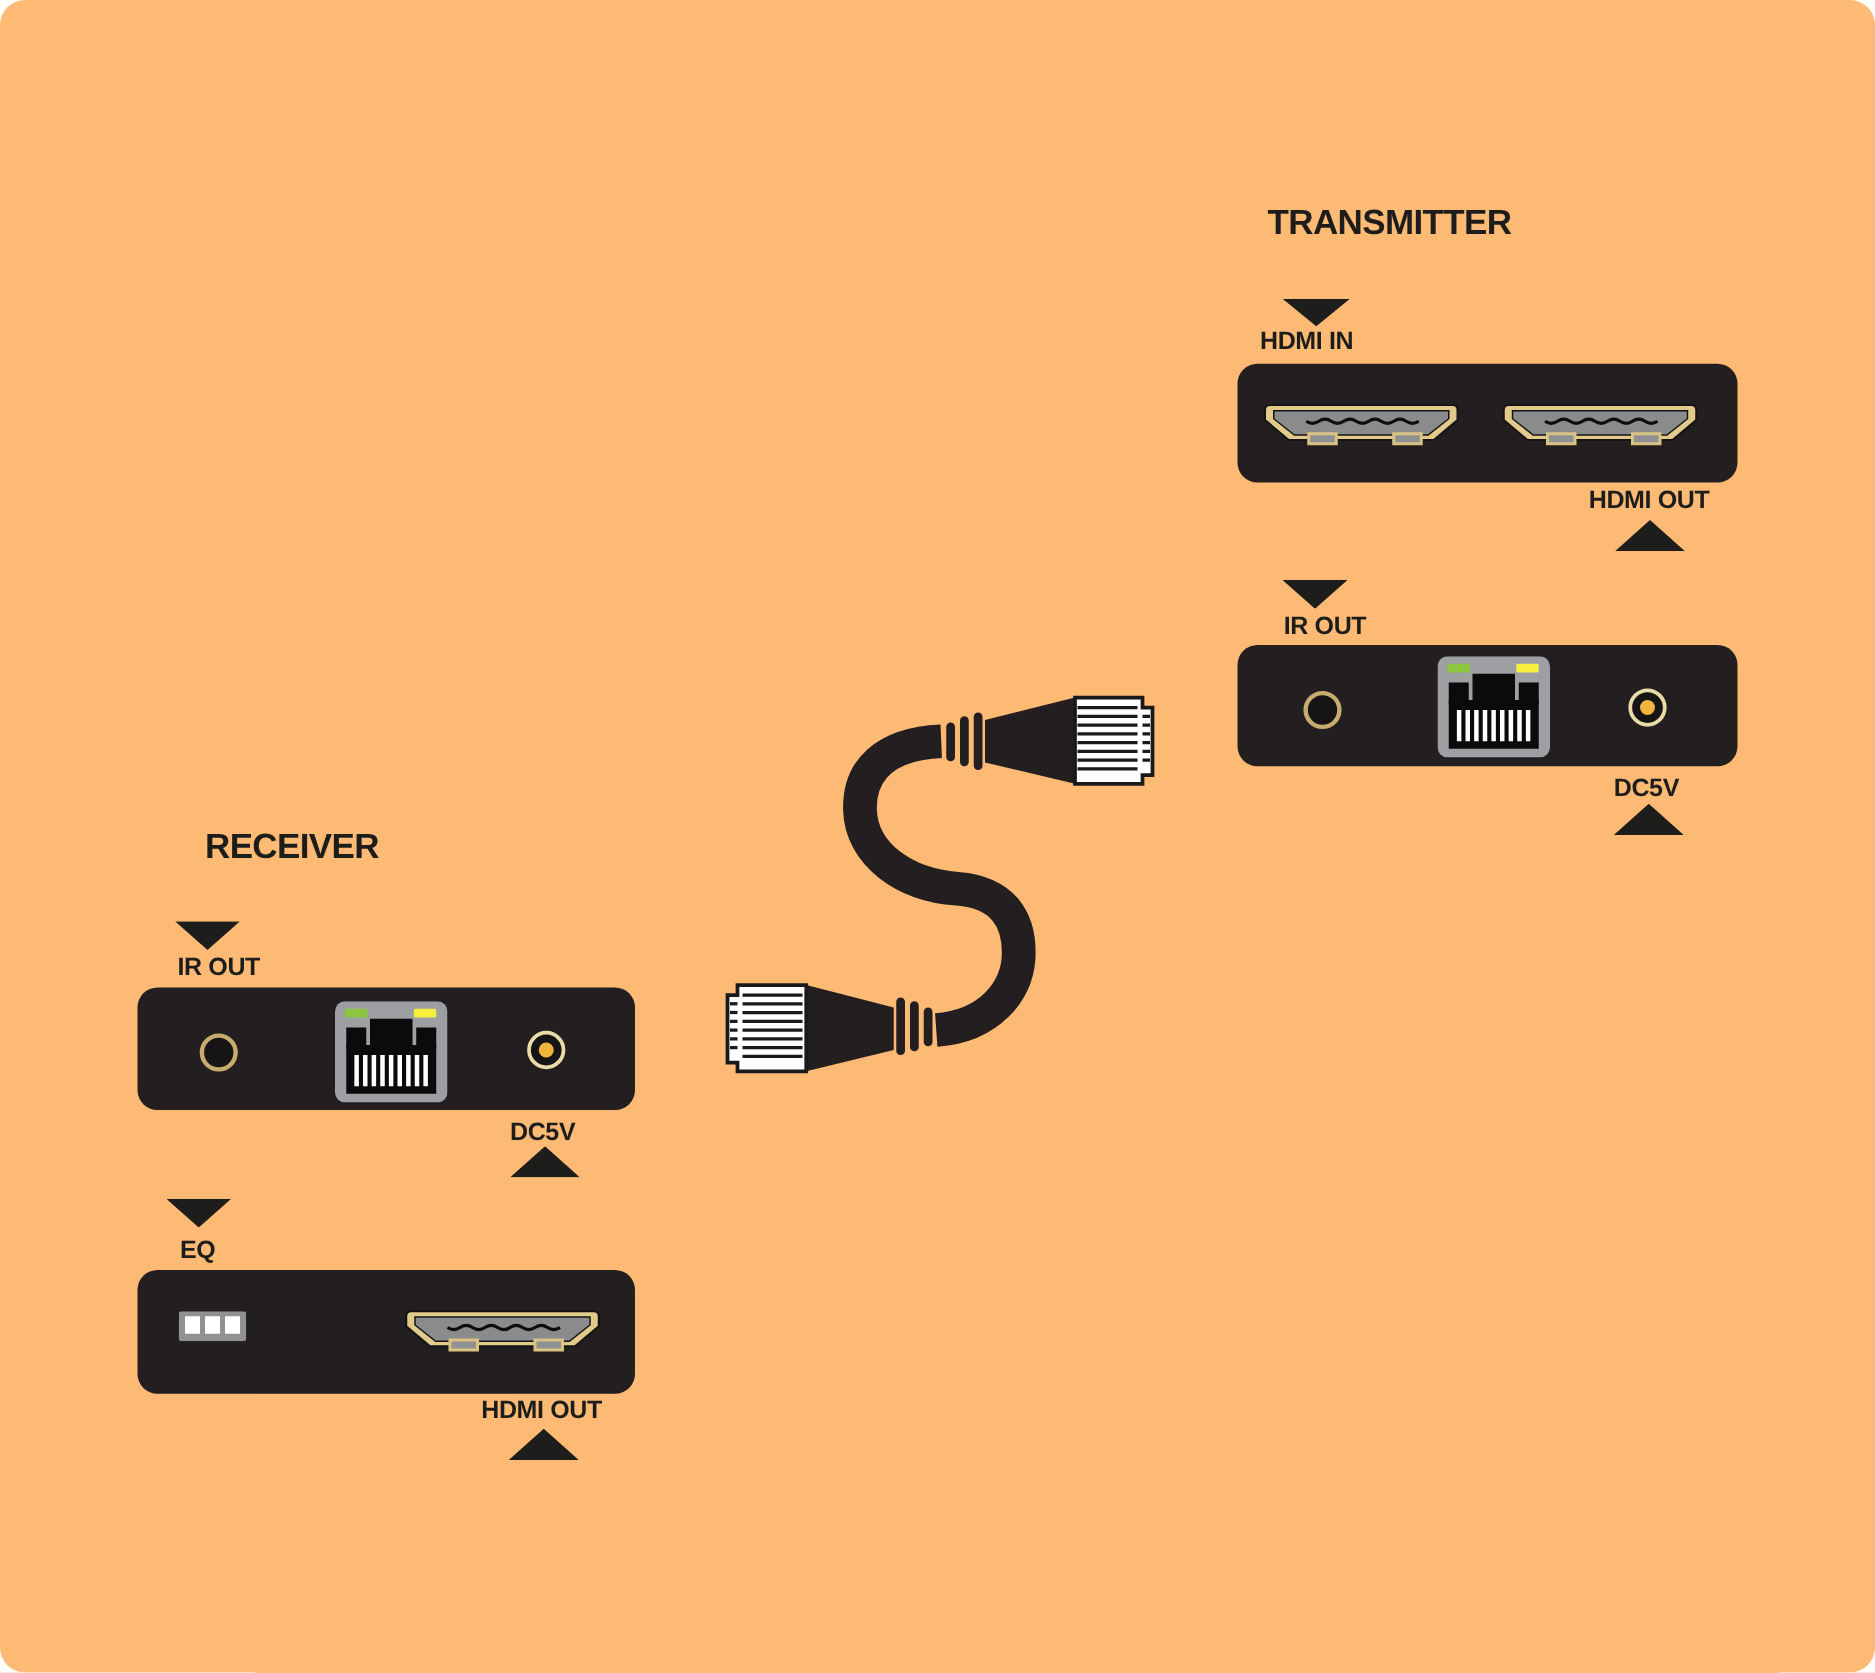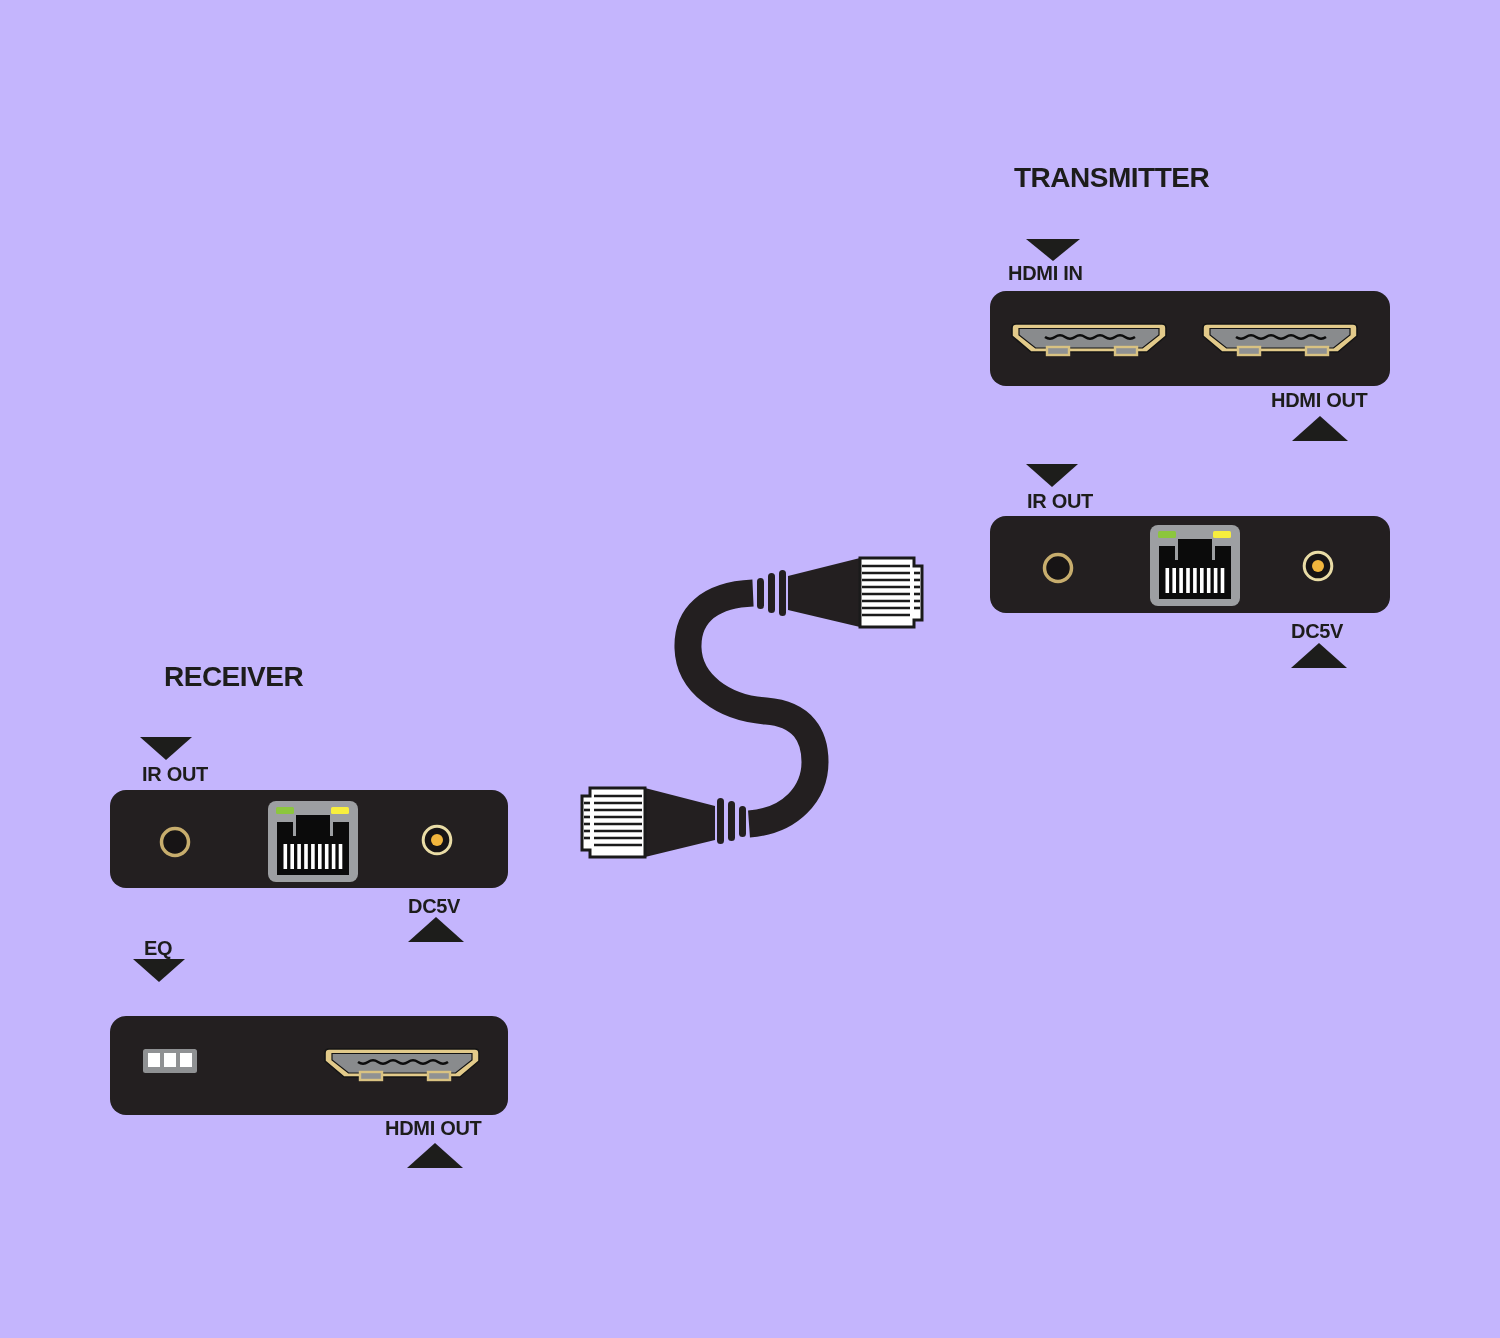--- a/index.html
+++ b/index.html
@@ -4,8 +4,9 @@
 <style>
   html,body{margin:0;padding:0;background:#ffffff;}
   #stage{
-    position:relative;width:1500px;height:1338px;background:#c4b5fd;overflow:hidden;
+    position:relative;width:1500px;height:1338px;background:#fdba74;overflow:hidden;
     font-family:"Liberation Sans", sans-serif;
+    border-radius:20px;
   }
   .abs{position:absolute;}
   .title{

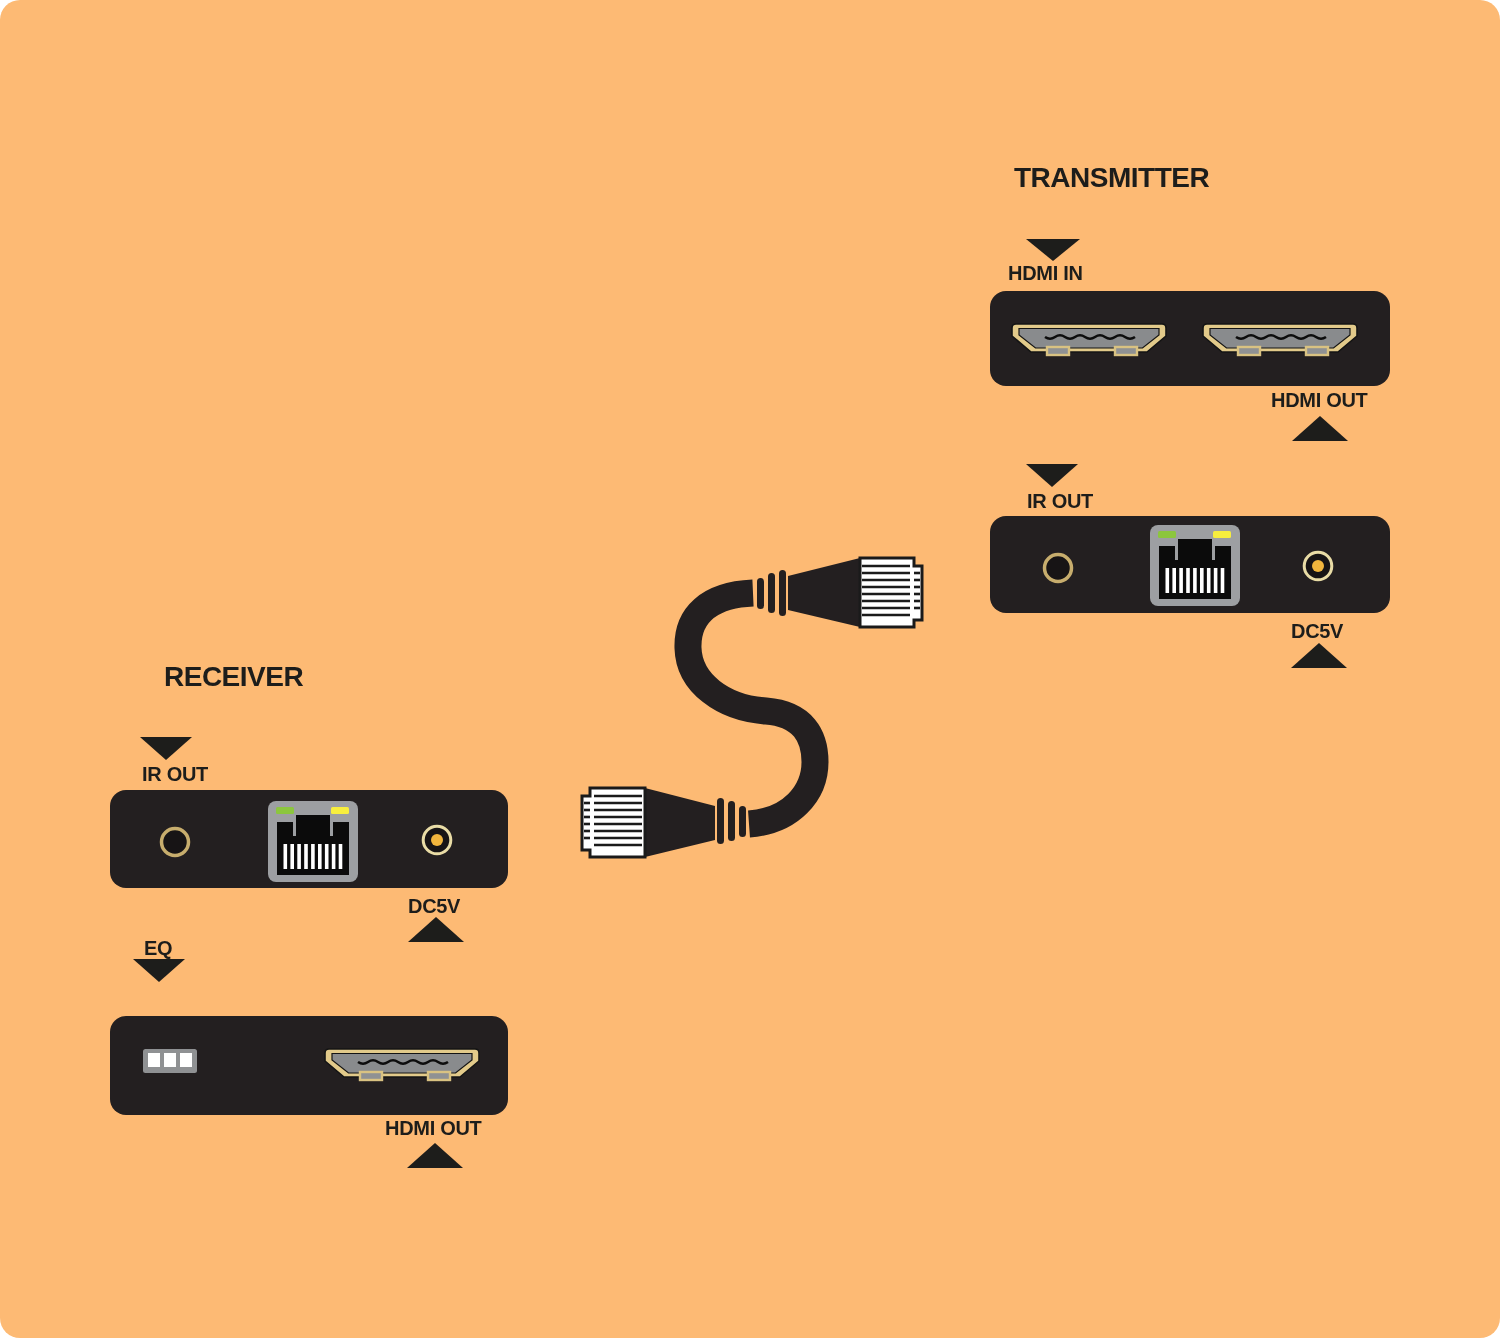--- a/index.html
+++ b/index.html
@@ -133,7 +133,7 @@
   <div class="arrow arrow-up" style="left:408px;top:917px;width:56px;height:25px;"></div>
 
   <div class="arrow arrow-down" style="left:133px;top:959px;width:52px;height:23px;"></div>
-  <div class="abs plabel" style="left:144px;top:938px;">EQ</div>
+  <div class="abs plabel" style="left:144px;top:990px;">EQ</div>
 
   <div class="panel" style="left:110px;top:1016px;width:398px;height:99px;">
     <svg class="part" style="left:33px;top:33px;" width="54" height="24">

